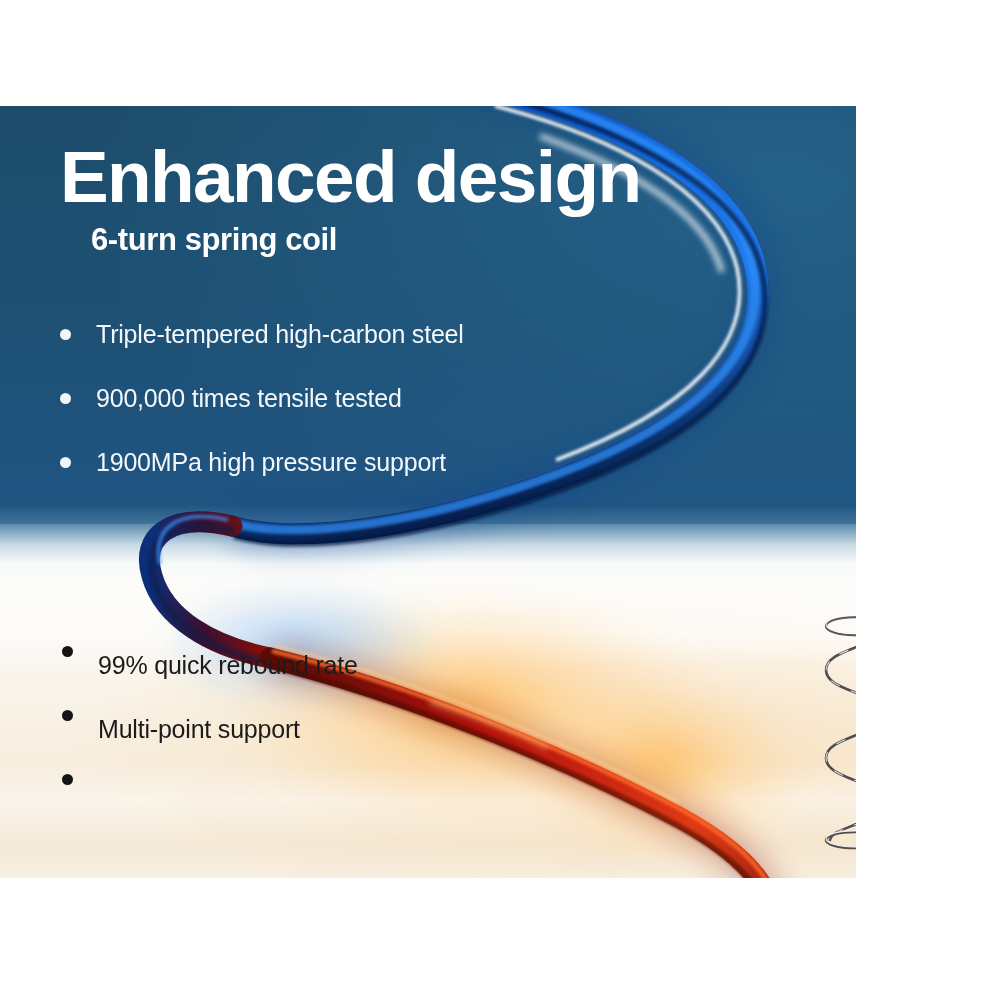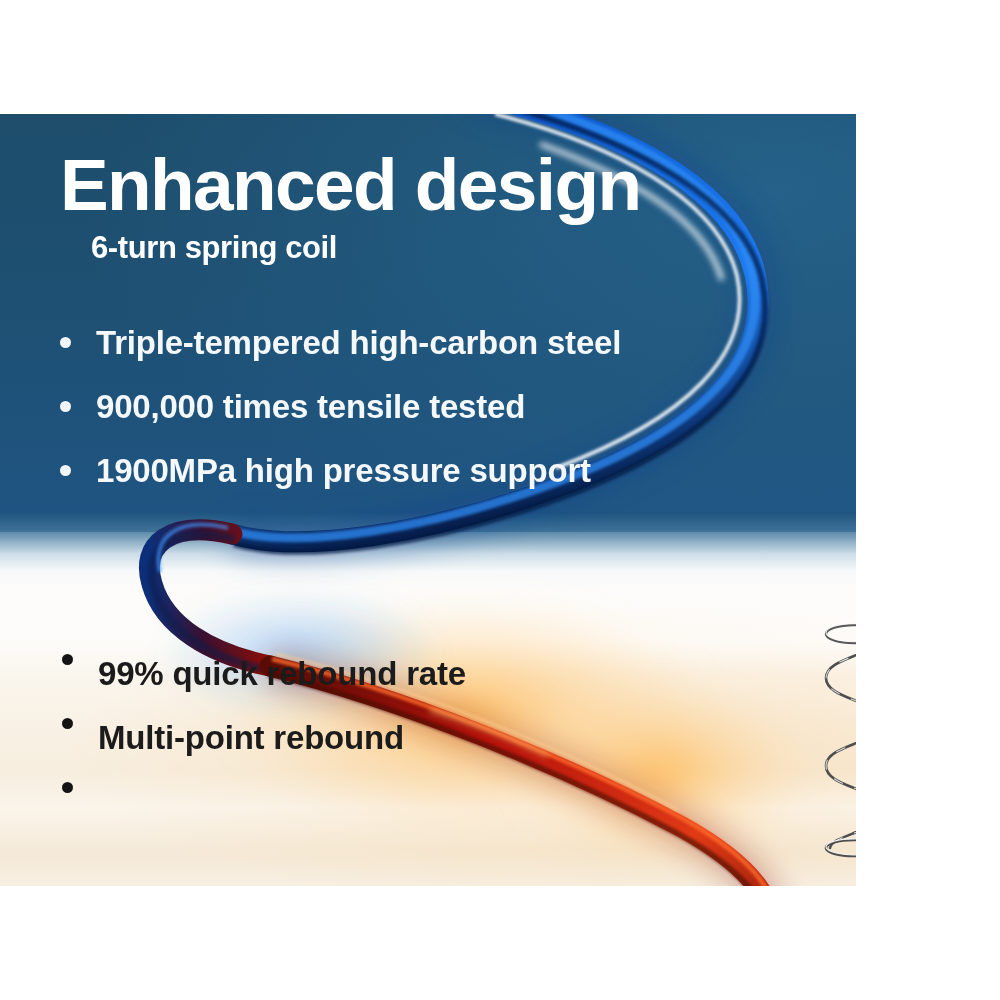--- a/index.html
+++ b/index.html
@@ -24,7 +24,7 @@
   .panel {
     position: absolute;
     left: 0;
-    top: 114px;
+    top: 106px;
     width: 856px;
     height: 772px;
     overflow: hidden;

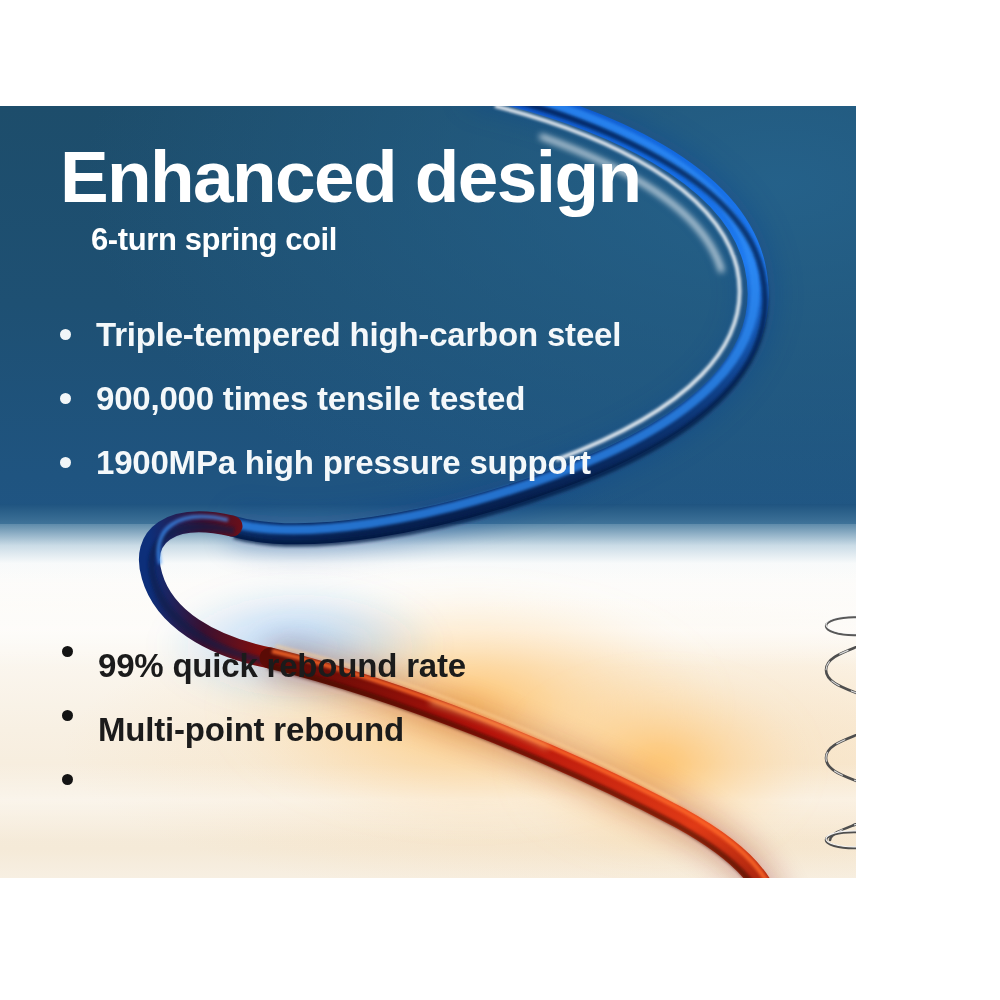--- a/index.html
+++ b/index.html
@@ -150,8 +150,8 @@
   .bullets-bottom .dot { background: #141414; }
 
   .bullet .txt {
-    font-size: 33px;
-    font-weight: 700;
+    font-size: 25px;
+    font-weight: 400;
     letter-spacing: -0.2px;
     line-height: 1;
   }

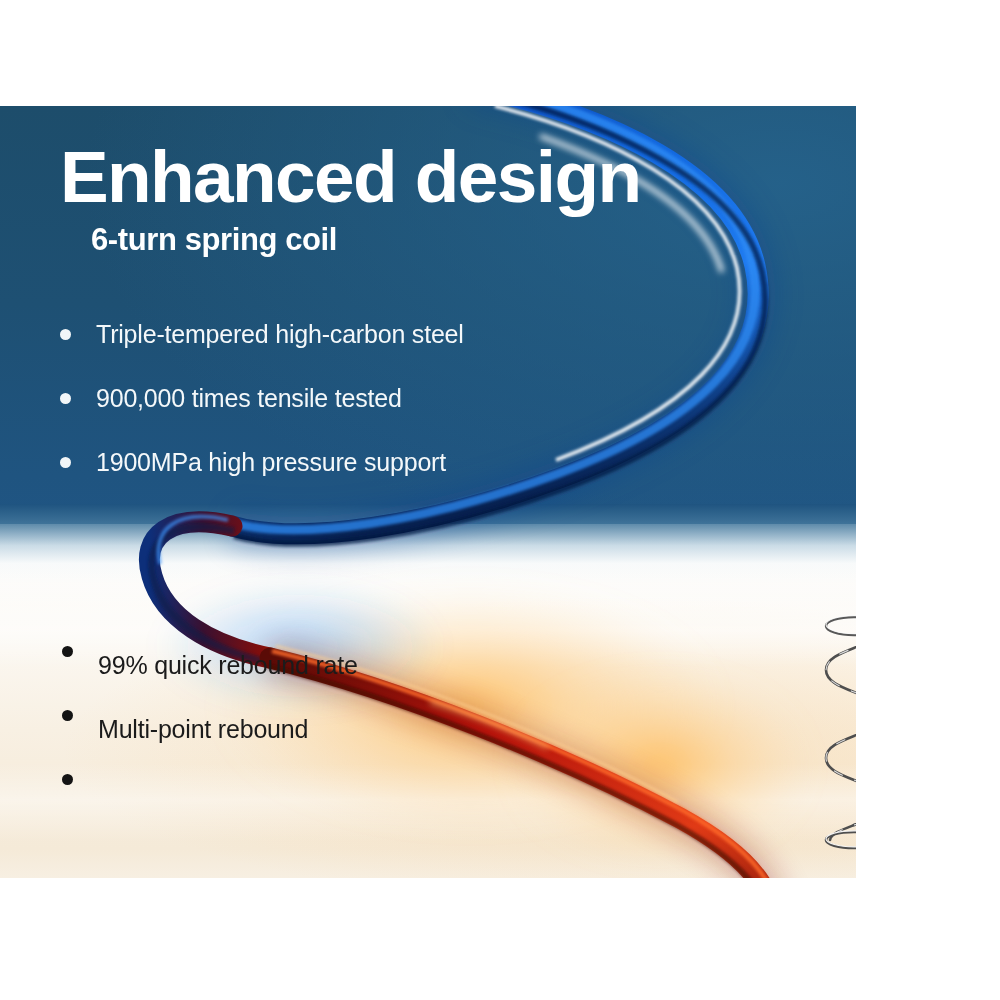--- a/index.html
+++ b/index.html
@@ -289,7 +289,7 @@
       </div>
       <div class="bullet">
         <span class="dot"></span>
-        <span class="txt">Multi-point rebound</span>
+        <span class="txt">Multi-point support</span>
       </div>
       <div class="bullet">
         <span class="dot"></span>

